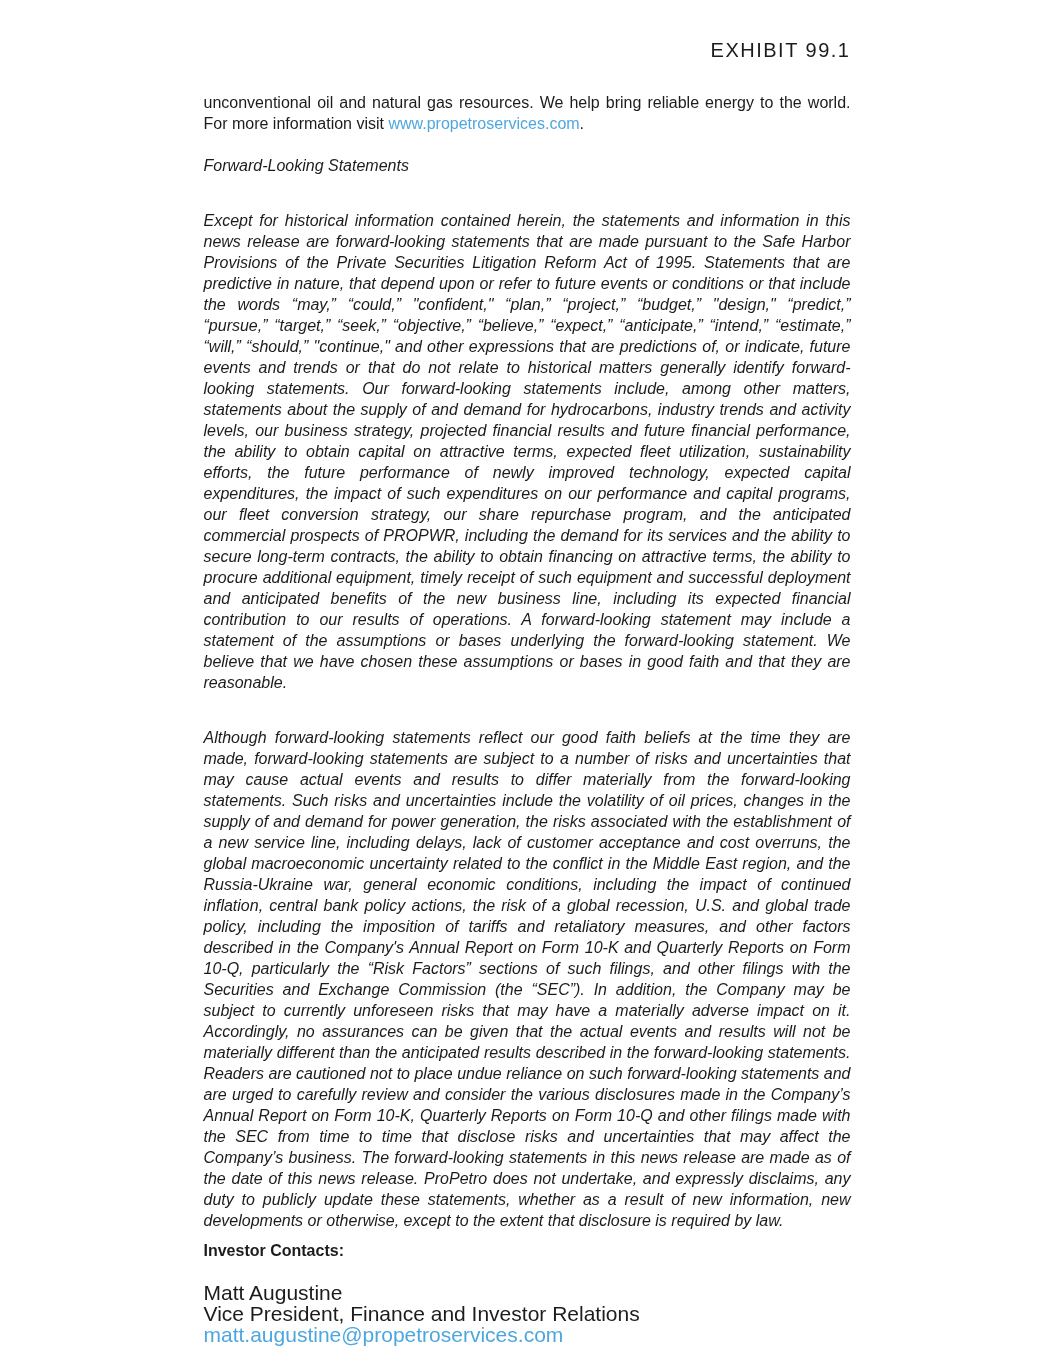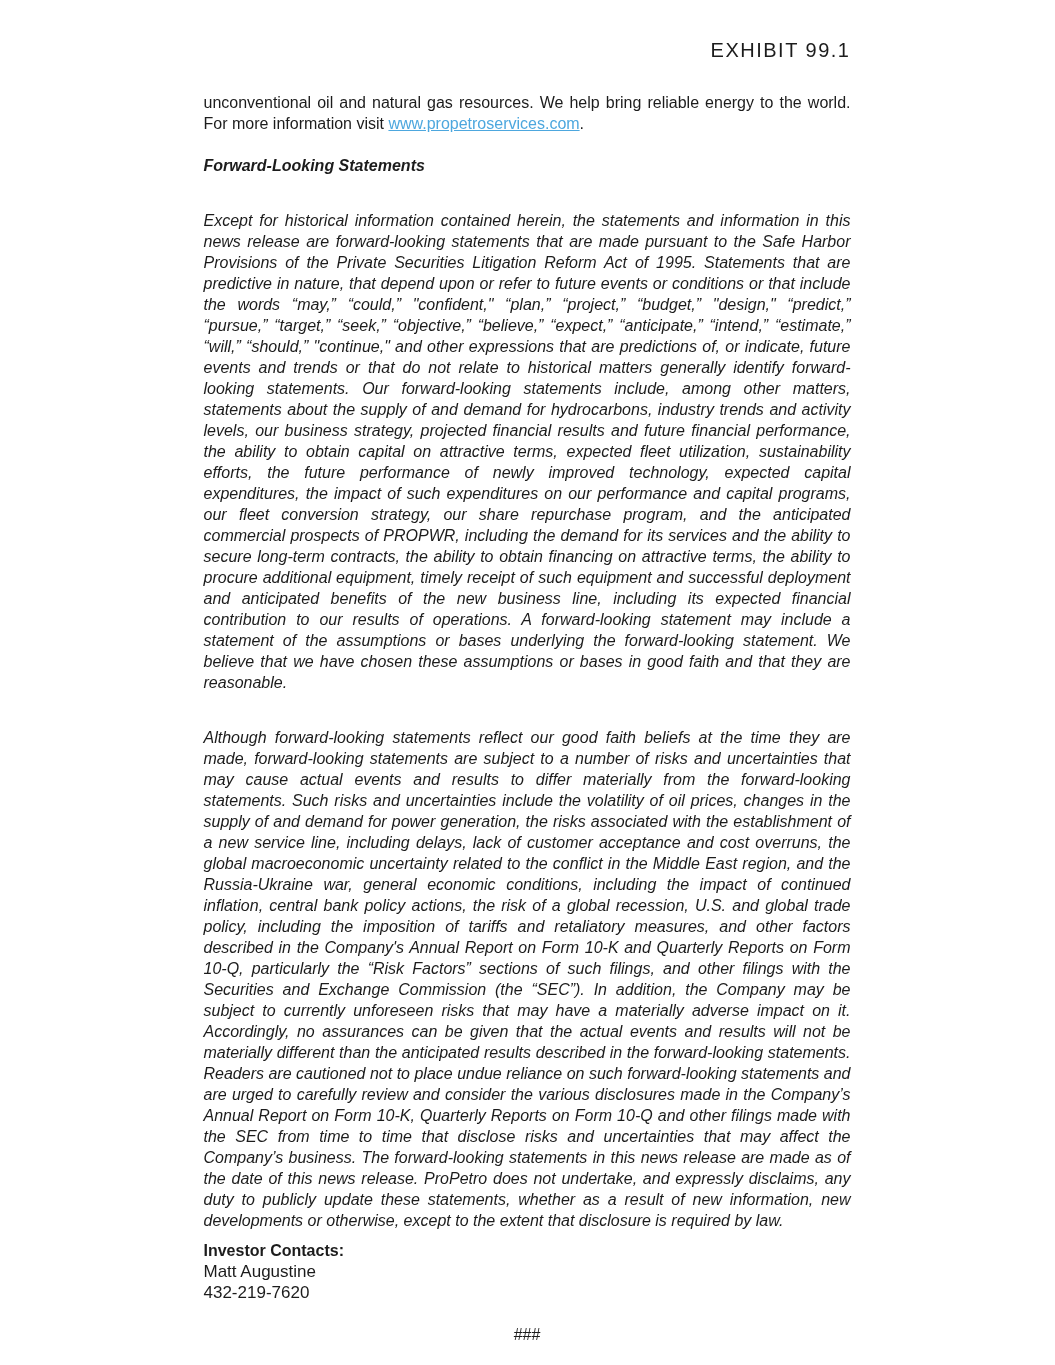--- a/index.html
+++ b/index.html
@@ -55,7 +55,6 @@
   }
   a.doc-link {
     color: #4da7de;
-    text-decoration: underline;
     cursor: pointer;
   }
   .end-mark {

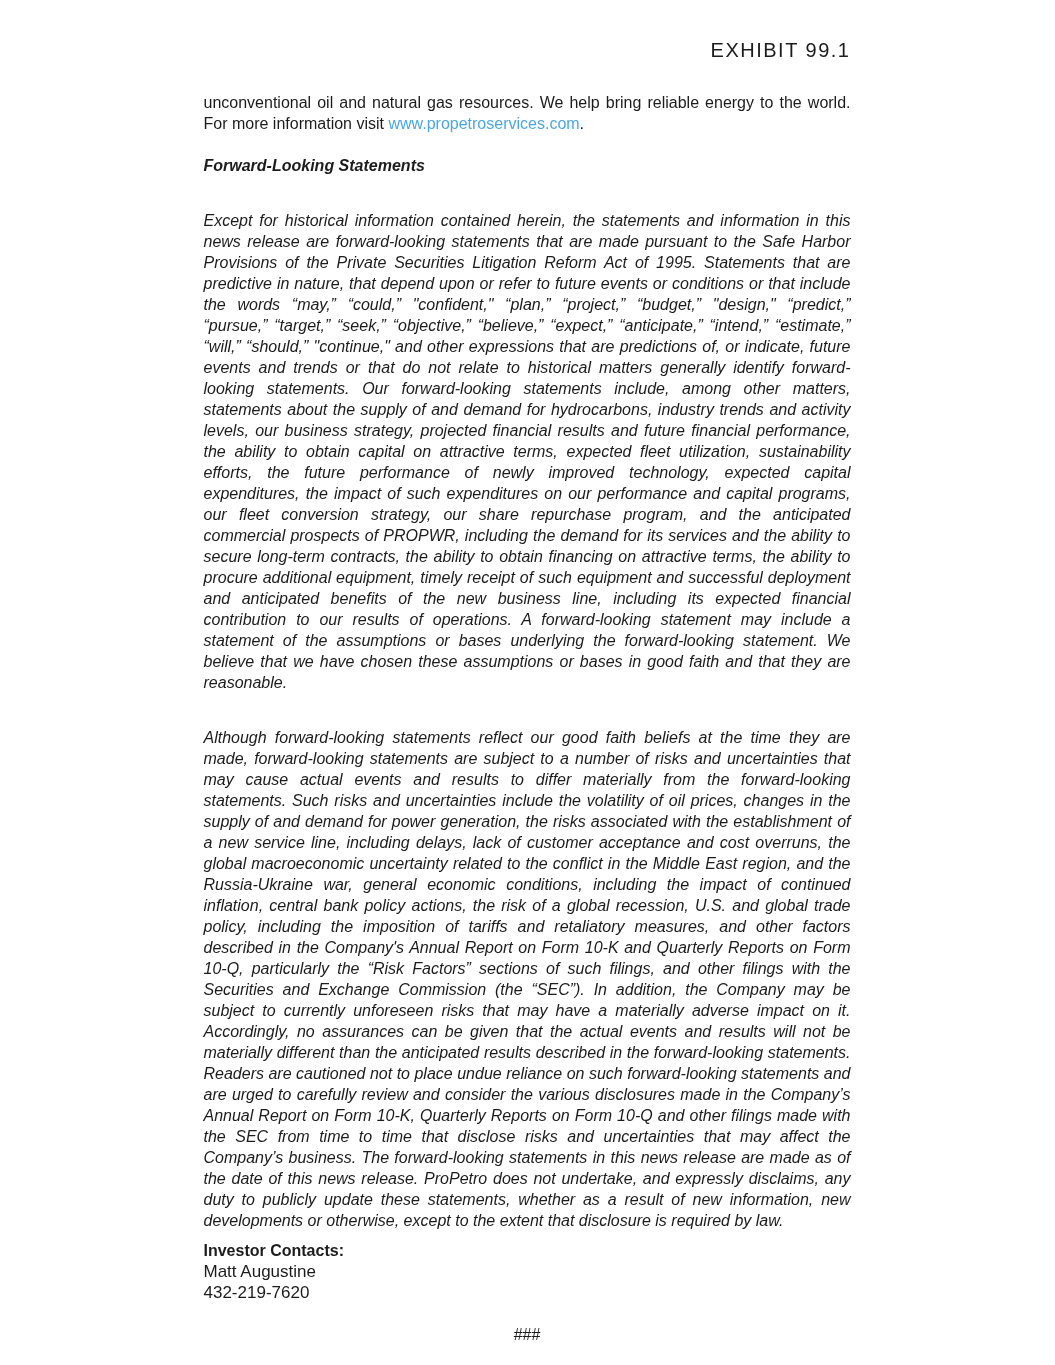--- a/index.html
+++ b/index.html
@@ -36,7 +36,7 @@
     margin-top: 21px;
     font-size: 16px;
     line-height: 21px;
-    font-weight: bold;
+    font-weight: normal;
     font-style: italic;
   }
   .italic-par {

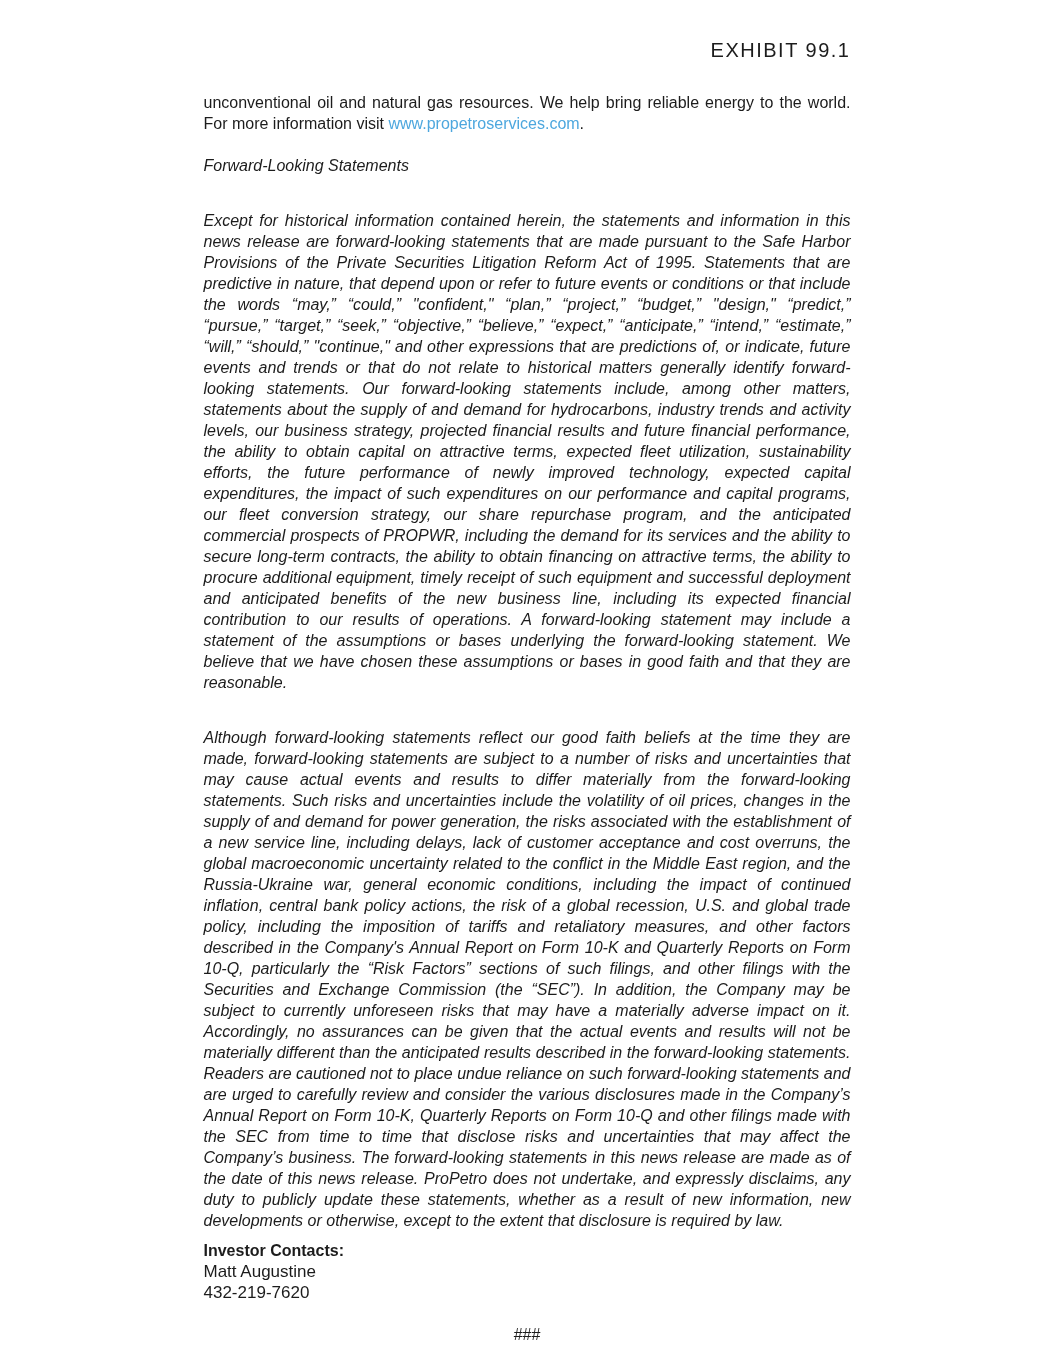--- a/index.html
+++ b/index.html
@@ -50,7 +50,8 @@
     font-weight: bold;
   }
   .contact-block {
-    font-size: 17px;
+    margin-top: 21px;
+    font-size: 21px;
     line-height: 21px;
   }
   a.doc-link {

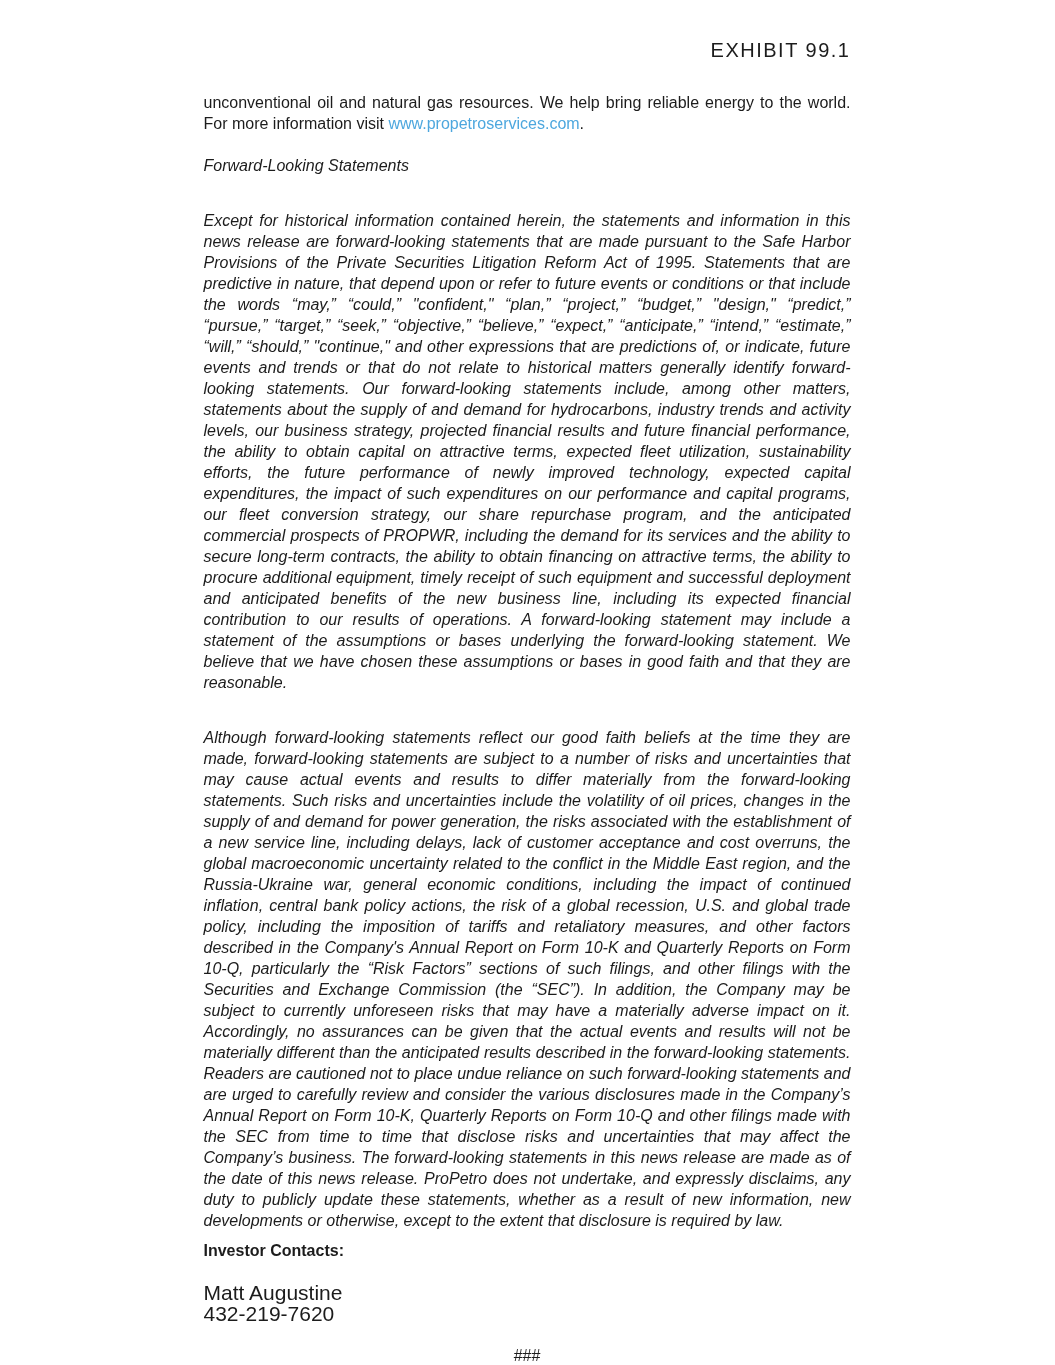--- a/index.html
+++ b/index.html
@@ -85,6 +85,7 @@
 
     <div class="contact-block">
       <div>Matt Augustine</div>
+      <div>Vice President, Finance and Investor Relations</div>
       <div>432-219-7620</div>
     </div>
 

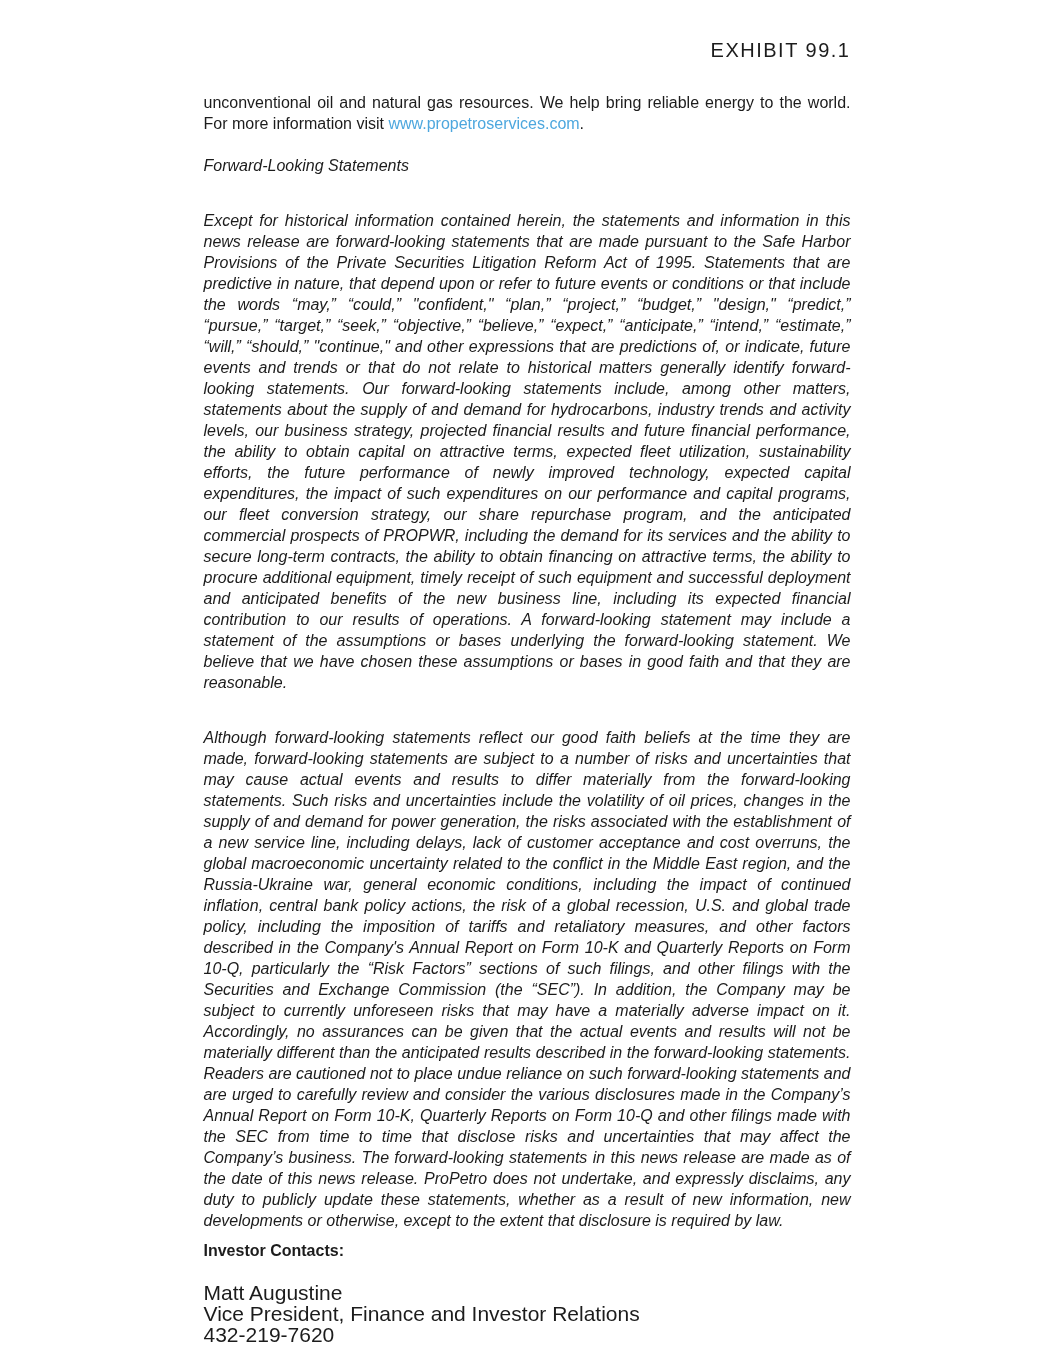--- a/index.html
+++ b/index.html
@@ -86,6 +86,7 @@
     <div class="contact-block">
       <div>Matt Augustine</div>
       <div>Vice President, Finance and Investor Relations</div>
+      <div><a class="doc-link">matt.augustine@propetroservices.com</a></div>
       <div>432-219-7620</div>
     </div>
 

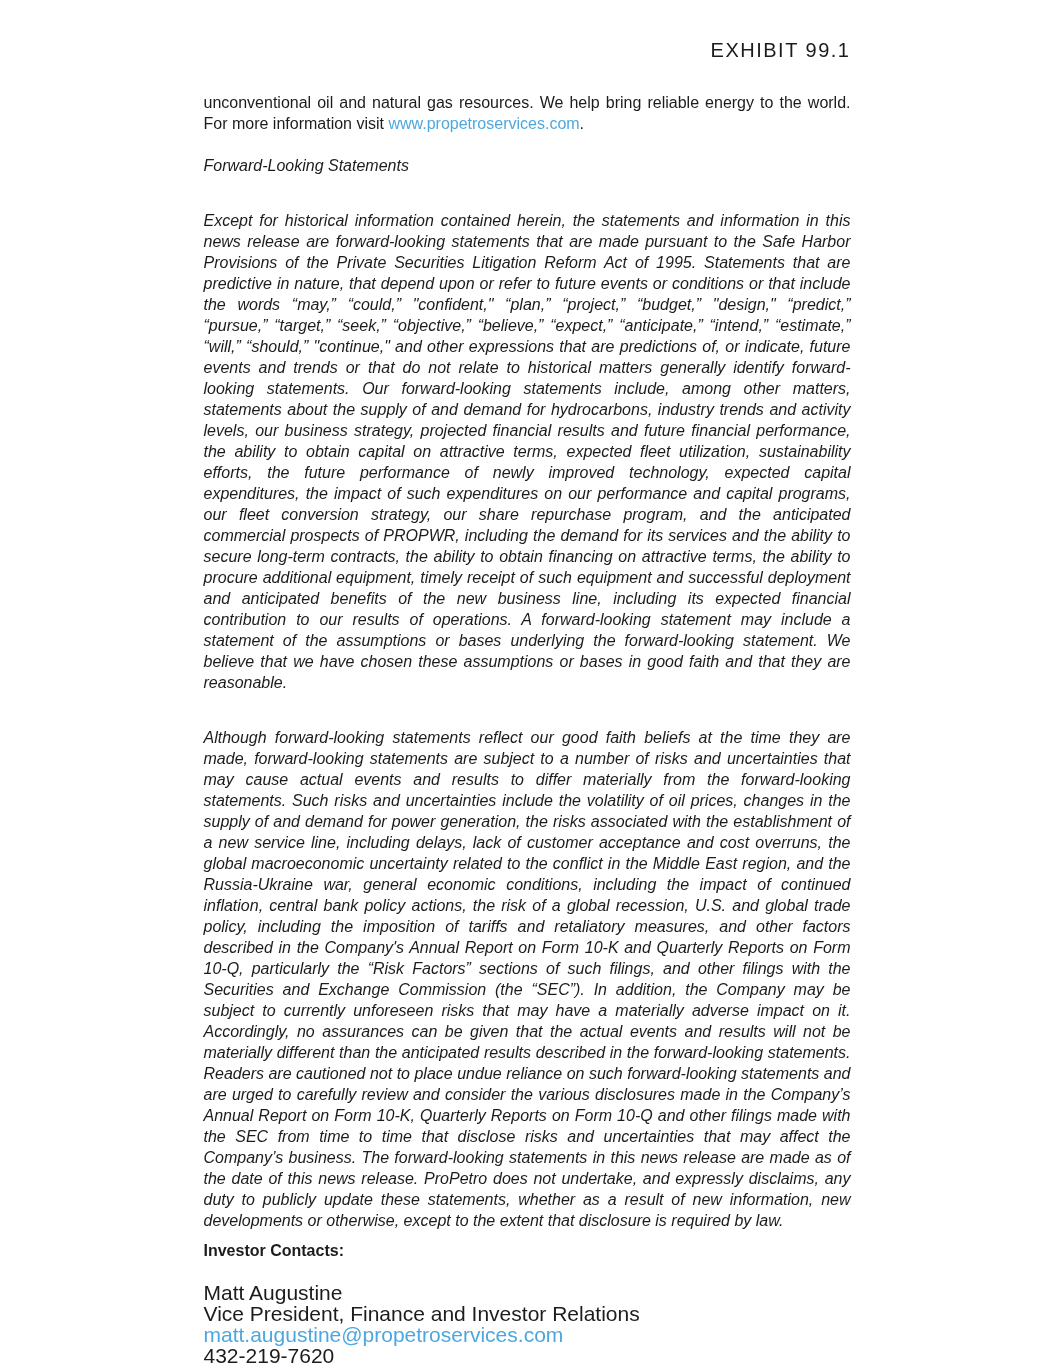--- a/index.html
+++ b/index.html
@@ -87,7 +87,6 @@
       <div>Matt Augustine</div>
       <div>Vice President, Finance and Investor Relations</div>
       <div><a class="doc-link">matt.augustine@propetroservices.com</a></div>
-      <div>432-219-7620</div>
     </div>
 
     <div class="end-mark">###</div>

